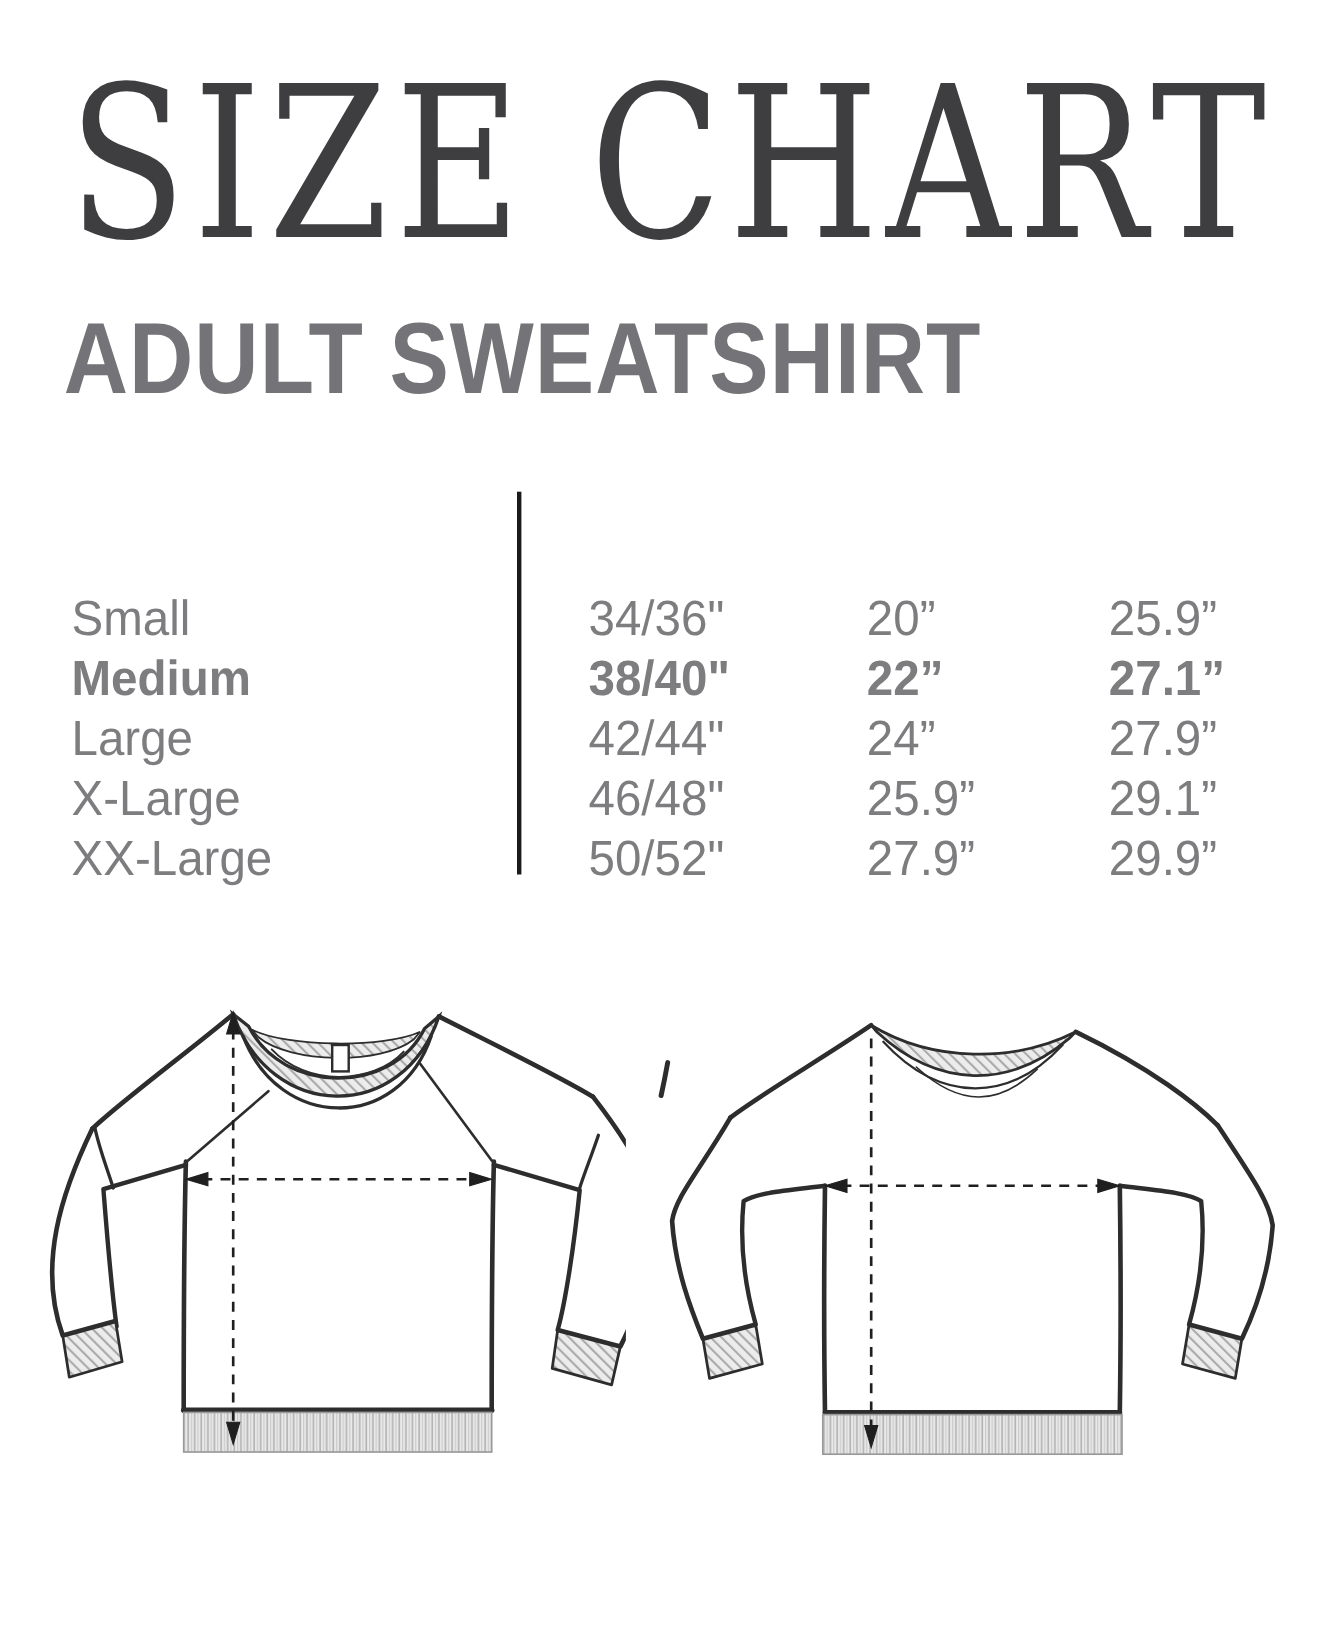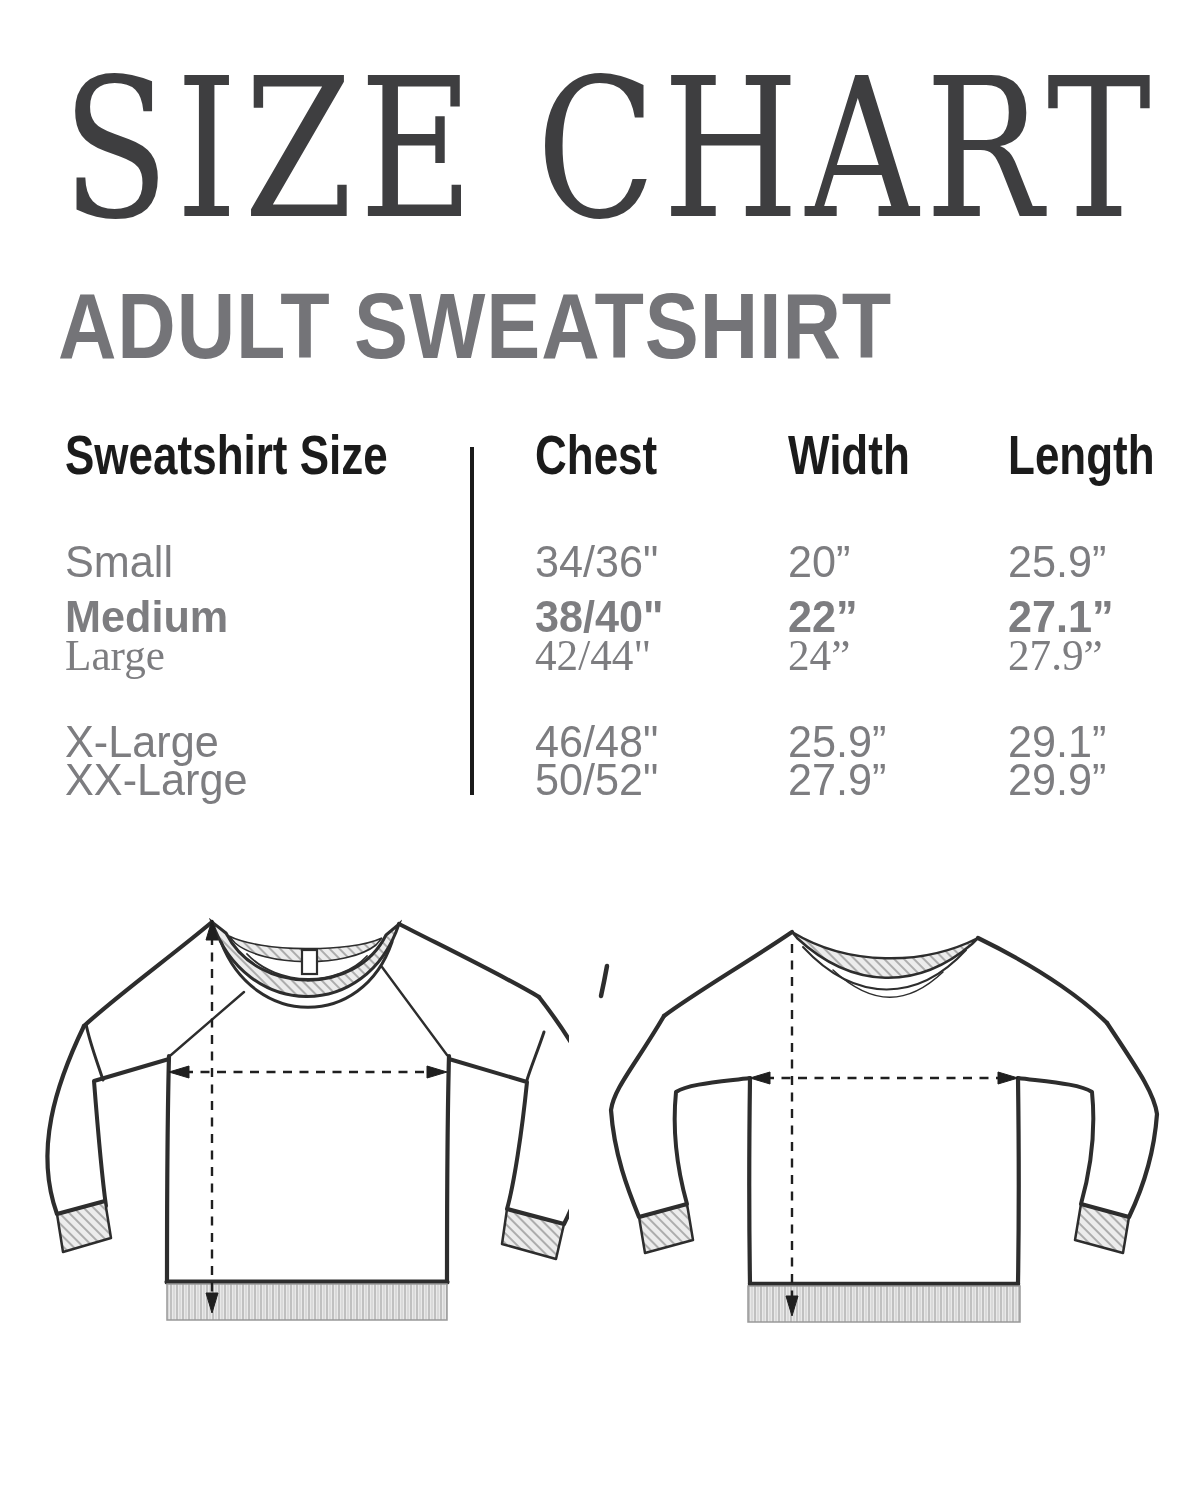--- a/index.html
+++ b/index.html
@@ -47,12 +47,6 @@
   <div class="title">SIZE CHART</div>
   <div class="subtitle">ADULT SWEATSHIRT</div>
 
-  <div class="header-row">
-    <span class="hdr-cell c1">Sweatshirt Size</span>
-    <span class="hdr-cell c2">Chest</span>
-    <span class="hdr-cell c3">Width</span>
-    <span class="hdr-cell c4">Length</span>
-  </div>
 
   <div class="divider"></div>
 

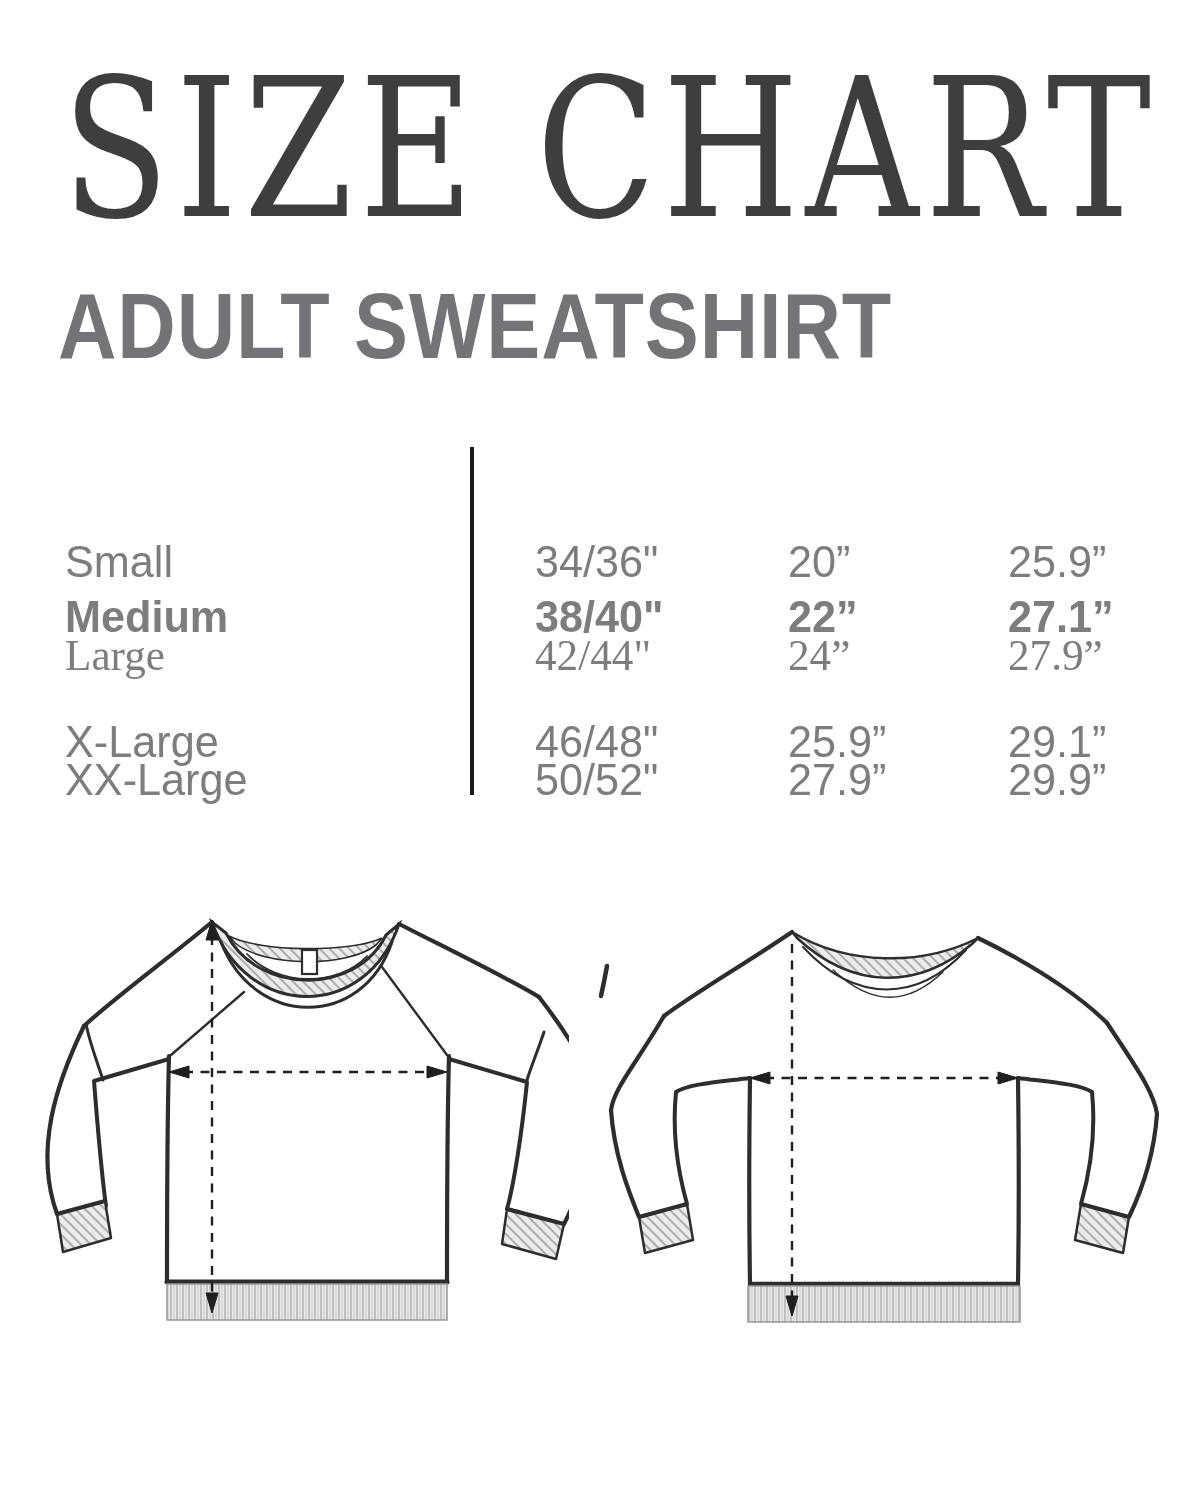--- a/index.html
+++ b/index.html
@@ -31,7 +31,7 @@
   .c2{left:535px;}
   .c3{left:788px;}
   .c4{left:1008px;}
-  .row0{top:0px;text-align:right;}.row1{top:55px;font-weight:bold;}.row2{top:94px;font-family:Liberation Serif, serif;}.row3{top:180px;}.row4{top:218px;text-decoration:underline;}
+  .row0{top:0px;text-align:right;}.row1{top:55px;font-weight:bold;}.row2{top:109px;}.row3{top:180px;}.row4{top:218px;text-decoration:underline;}
   .divider{
     position:absolute;left:470px;top:447px;width:4px;height:348px;background:#1a1a1a;
   }

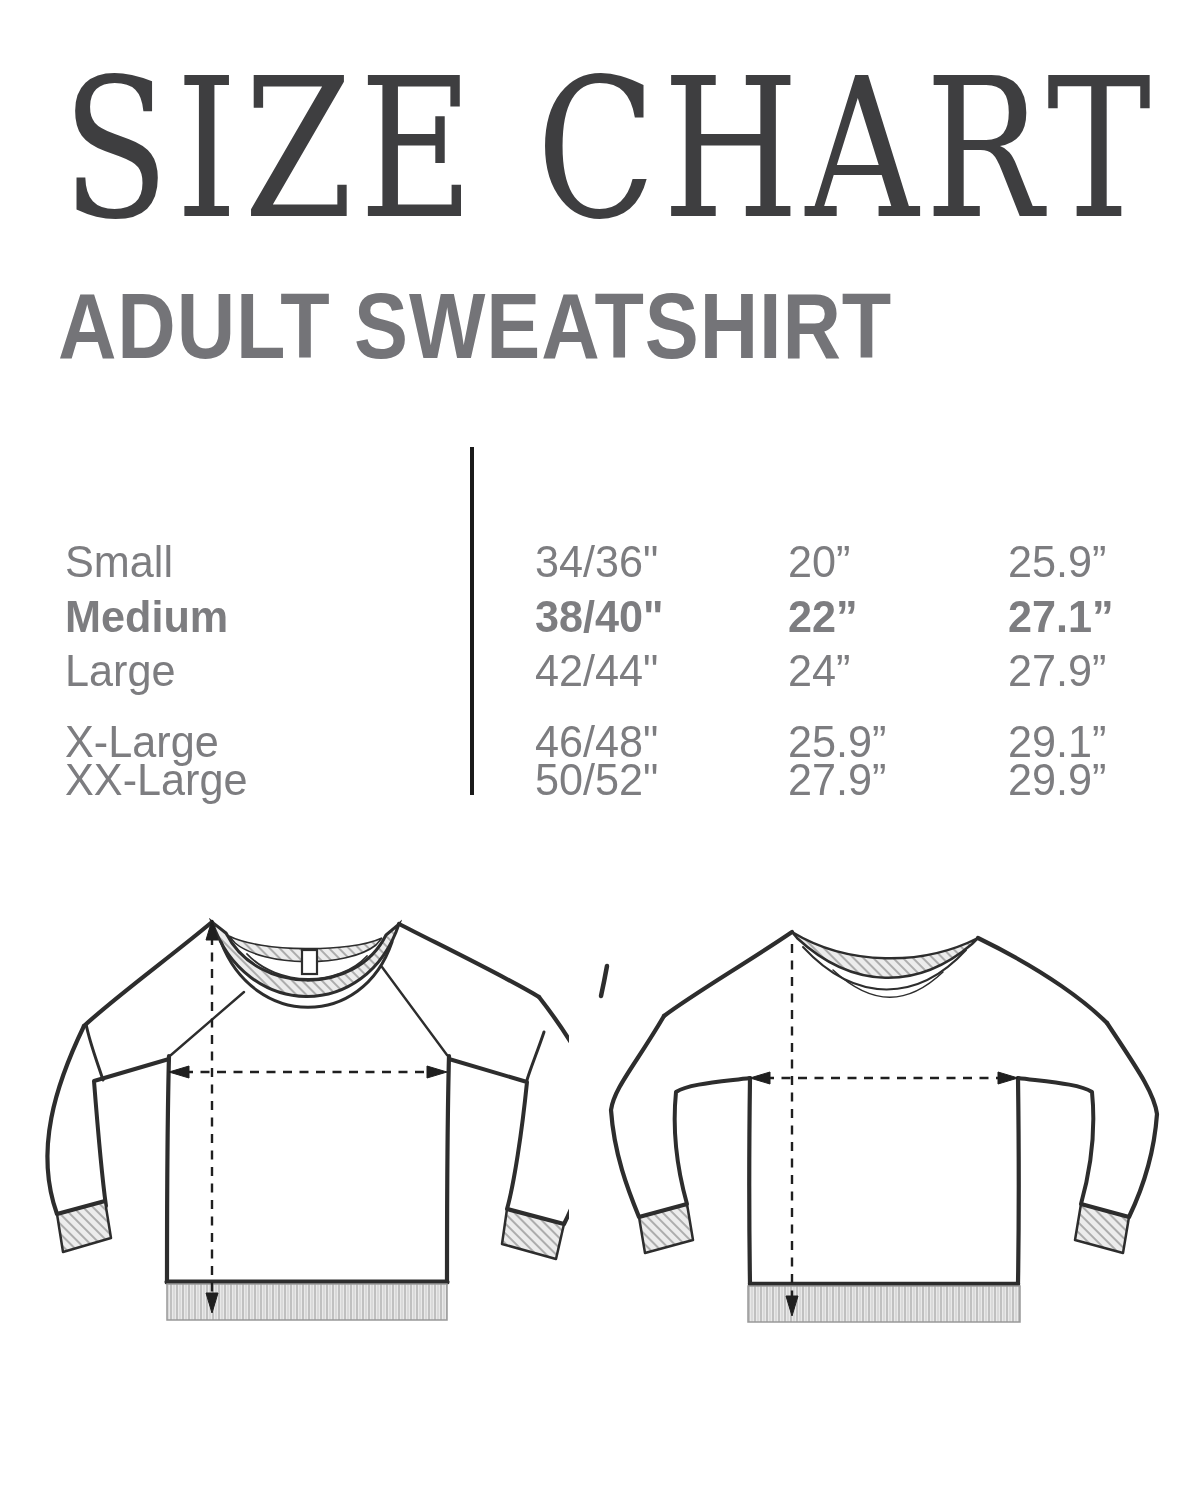--- a/index.html
+++ b/index.html
@@ -31,7 +31,7 @@
   .c2{left:535px;}
   .c3{left:788px;}
   .c4{left:1008px;}
-  .row0{top:0px;text-align:right;}.row1{top:55px;font-weight:bold;}.row2{top:109px;}.row3{top:180px;}.row4{top:218px;text-decoration:underline;}
+  .row0{top:0px;text-align:right;}.row1{top:55px;font-weight:bold;}.row2{top:109px;}.row3{top:164px;}.row4{top:218px;text-decoration:underline;}
   .divider{
     position:absolute;left:470px;top:447px;width:4px;height:348px;background:#1a1a1a;
   }

